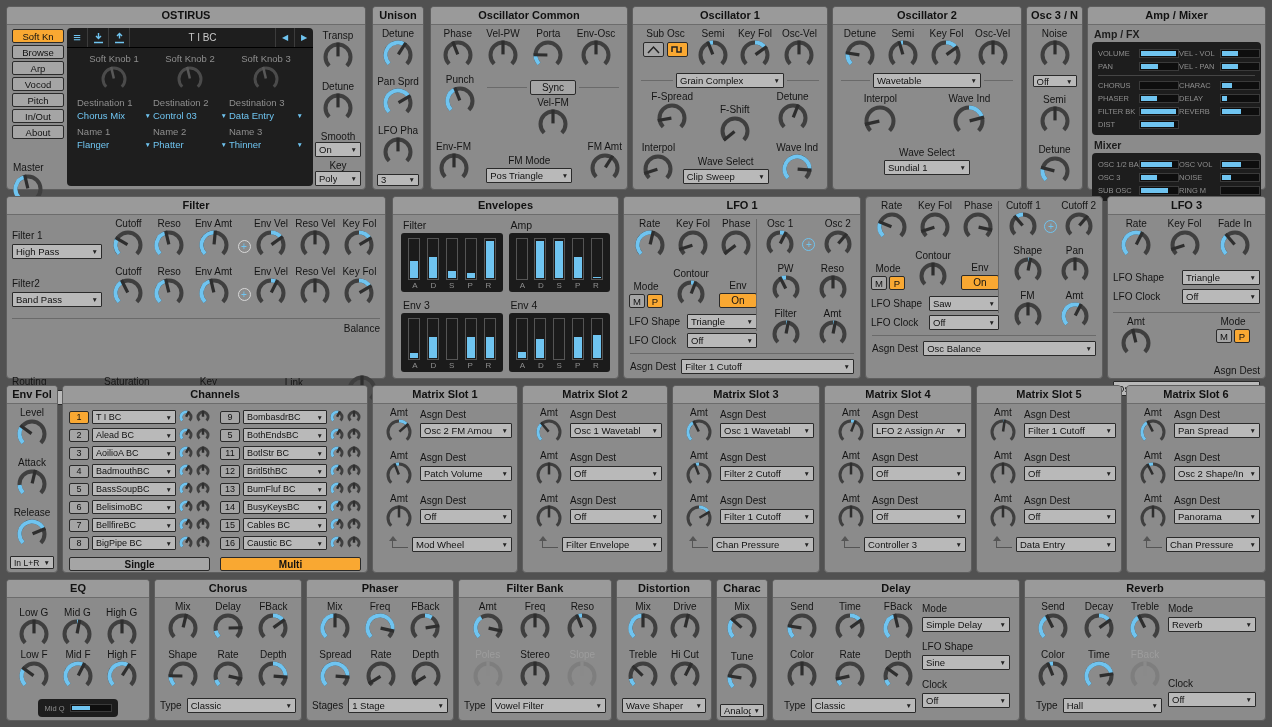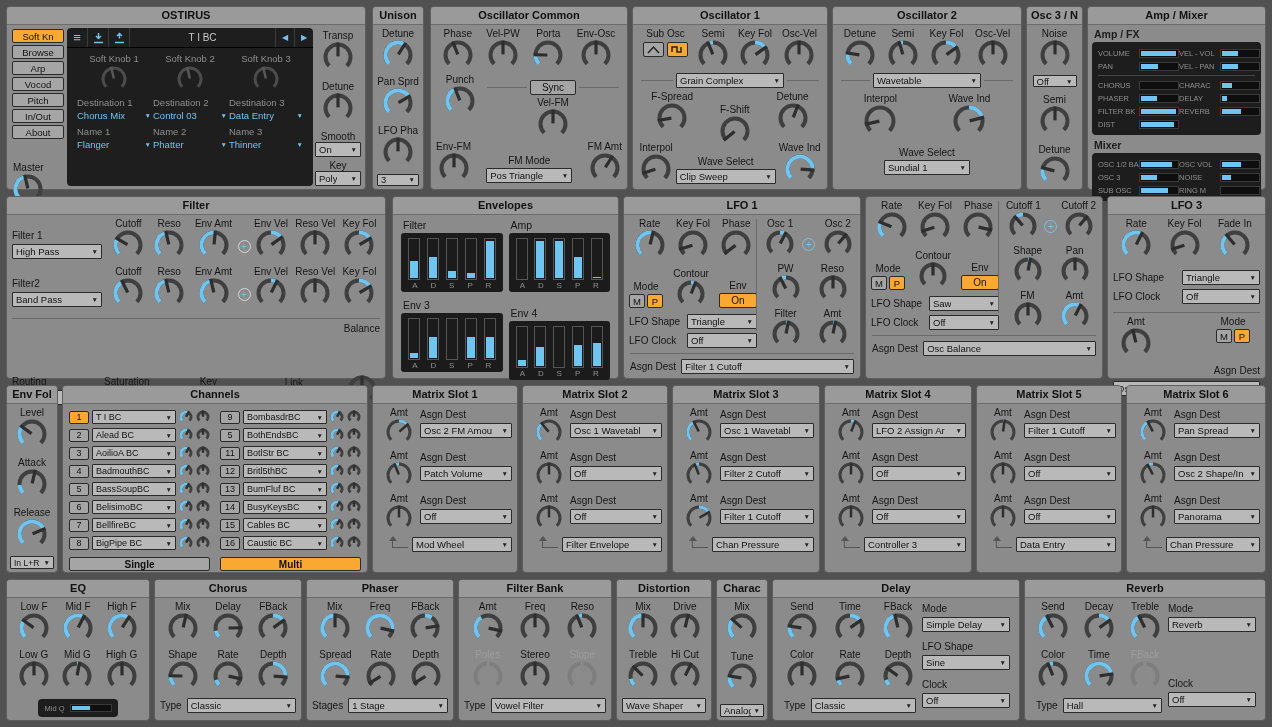--- a/index.html
+++ b/index.html
@@ -441,7 +441,7 @@
         </div>
       <div class="stack">
         <div class="sellabel">Wave Select</div>
-        <div style="width:100px" class="sel">
+        <div style="width:86px" class="sel">
             <span class="sv">Clip Sweep</span>
             <span class="arr">▼</span>
           </div>

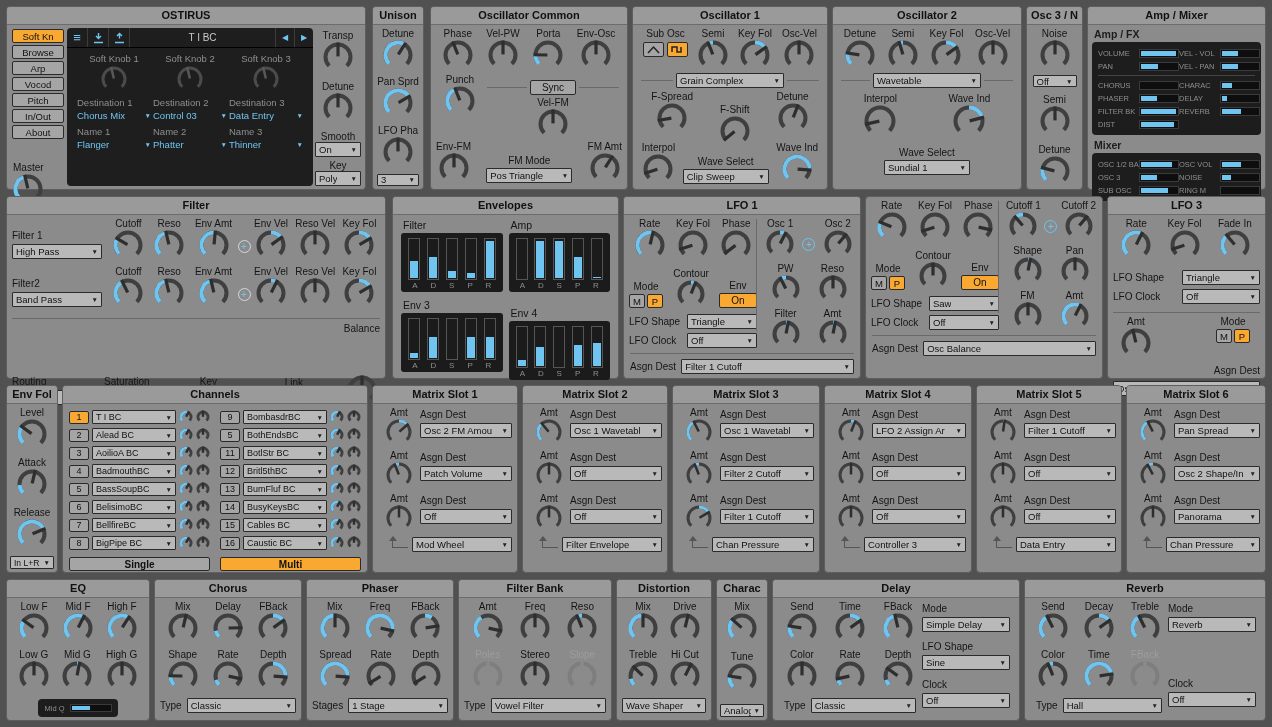--- a/index.html
+++ b/index.html
@@ -957,7 +957,7 @@
             </div>
           </div>
         </div>
-      <div class="envcell" style="margin-top:14px;">
+      <div class="envcell" style="margin-top:6px;">
           <div class="envtitle">Env 4</div>
           <div class="envbox">
             <div class="ebars">

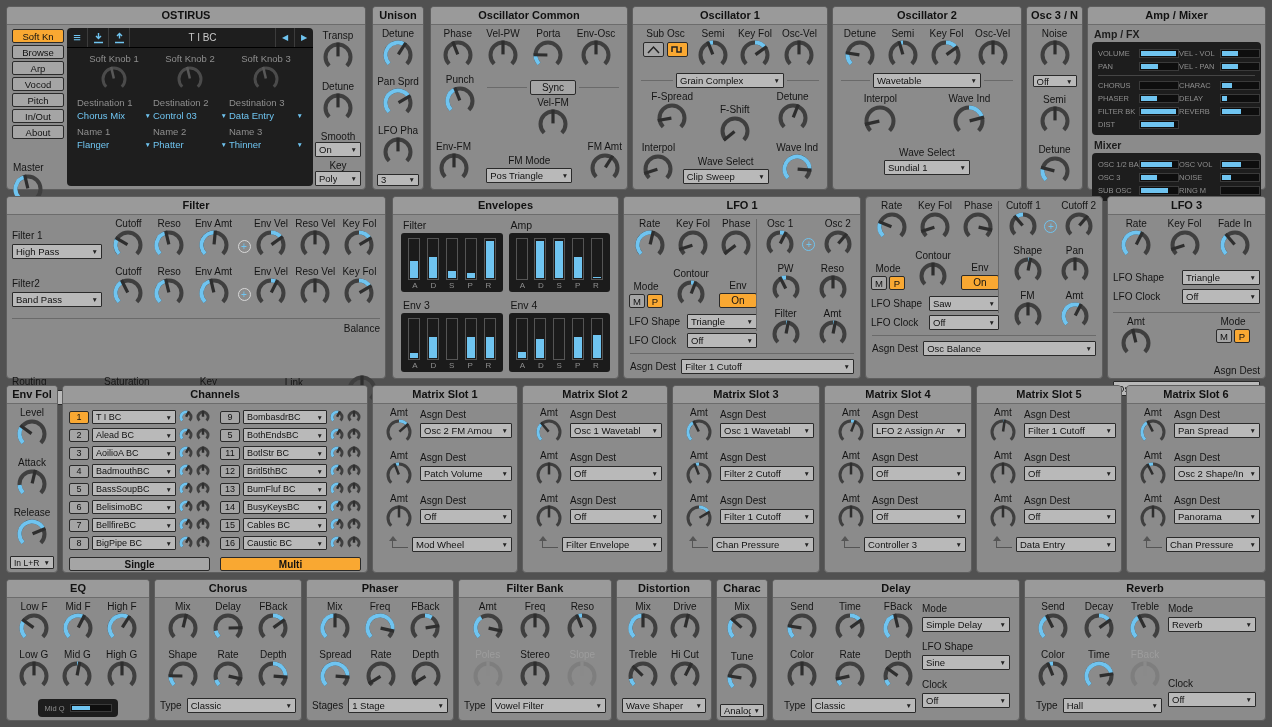--- a/index.html
+++ b/index.html
@@ -2072,6 +2072,30 @@
 <div class="panel" style="left:6px;top:579px;width:144px;height:142px;">
   <div class="phdr">EQ</div>
   <div class="pbody">
+    <div class="krow" style="margin-top:6px;">
+        <div class="k ">
+          <div class="klabel">Low G</div>
+          <svg width="30" height="30" viewBox="0 0 30 30">
+            <path d="M6.16 23.84A12.50 12.50 0 1 1 23.84 23.84" stroke="#3f3f3f" stroke-width="4" fill="none"></path>
+            <line x1="15.00" y1="14.38" x2="15.00" y2="0.50" stroke="#2e2e2e" stroke-width="3.2"></line>
+          </svg>
+        </div>
+        <div class="k ">
+          <div class="klabel">Mid G</div>
+          <svg width="30" height="30" viewBox="0 0 30 30">
+            <path d="M6.16 23.84A12.50 12.50 0 1 1 23.84 23.84" stroke="#3f3f3f" stroke-width="4" fill="none"></path>
+            <path d="M15.00 2.50A12.50 12.50 0 0 1 17.34 2.72" stroke="#6fc4f0" stroke-width="4" fill="none"></path>
+            <line x1="15.12" y1="14.39" x2="17.72" y2="0.76" stroke="#2e2e2e" stroke-width="3.2"></line>
+          </svg>
+        </div>
+        <div class="k ">
+          <div class="klabel">High G</div>
+          <svg width="30" height="30" viewBox="0 0 30 30">
+            <path d="M6.16 23.84A12.50 12.50 0 1 1 23.84 23.84" stroke="#3f3f3f" stroke-width="4" fill="none"></path>
+            <line x1="15.00" y1="14.38" x2="15.00" y2="0.50" stroke="#2e2e2e" stroke-width="3.2"></line>
+          </svg>
+        </div>
+      </div>
     <div class="krow">
         <div class="k ">
           <div class="klabel">Low F</div>
@@ -2095,30 +2119,6 @@
             <path d="M6.16 23.84A12.50 12.50 0 1 1 23.84 23.84" stroke="#3f3f3f" stroke-width="4" fill="none"></path>
             <path d="M6.16 23.84A12.50 12.50 0 0 1 21.70 4.45" stroke="#6fc4f0" stroke-width="4" fill="none"></path>
             <line x1="15.33" y1="14.47" x2="22.77" y2="2.76" stroke="#2e2e2e" stroke-width="3.2"></line>
-          </svg>
-        </div>
-      </div>
-    <div class="krow" style="margin-top:6px;">
-        <div class="k ">
-          <div class="klabel">Low G</div>
-          <svg width="30" height="30" viewBox="0 0 30 30">
-            <path d="M6.16 23.84A12.50 12.50 0 1 1 23.84 23.84" stroke="#3f3f3f" stroke-width="4" fill="none"></path>
-            <line x1="15.00" y1="14.38" x2="15.00" y2="0.50" stroke="#2e2e2e" stroke-width="3.2"></line>
-          </svg>
-        </div>
-        <div class="k ">
-          <div class="klabel">Mid G</div>
-          <svg width="30" height="30" viewBox="0 0 30 30">
-            <path d="M6.16 23.84A12.50 12.50 0 1 1 23.84 23.84" stroke="#3f3f3f" stroke-width="4" fill="none"></path>
-            <path d="M15.00 2.50A12.50 12.50 0 0 1 17.34 2.72" stroke="#6fc4f0" stroke-width="4" fill="none"></path>
-            <line x1="15.12" y1="14.39" x2="17.72" y2="0.76" stroke="#2e2e2e" stroke-width="3.2"></line>
-          </svg>
-        </div>
-        <div class="k ">
-          <div class="klabel">High G</div>
-          <svg width="30" height="30" viewBox="0 0 30 30">
-            <path d="M6.16 23.84A12.50 12.50 0 1 1 23.84 23.84" stroke="#3f3f3f" stroke-width="4" fill="none"></path>
-            <line x1="15.00" y1="14.38" x2="15.00" y2="0.50" stroke="#2e2e2e" stroke-width="3.2"></line>
           </svg>
         </div>
       </div>

